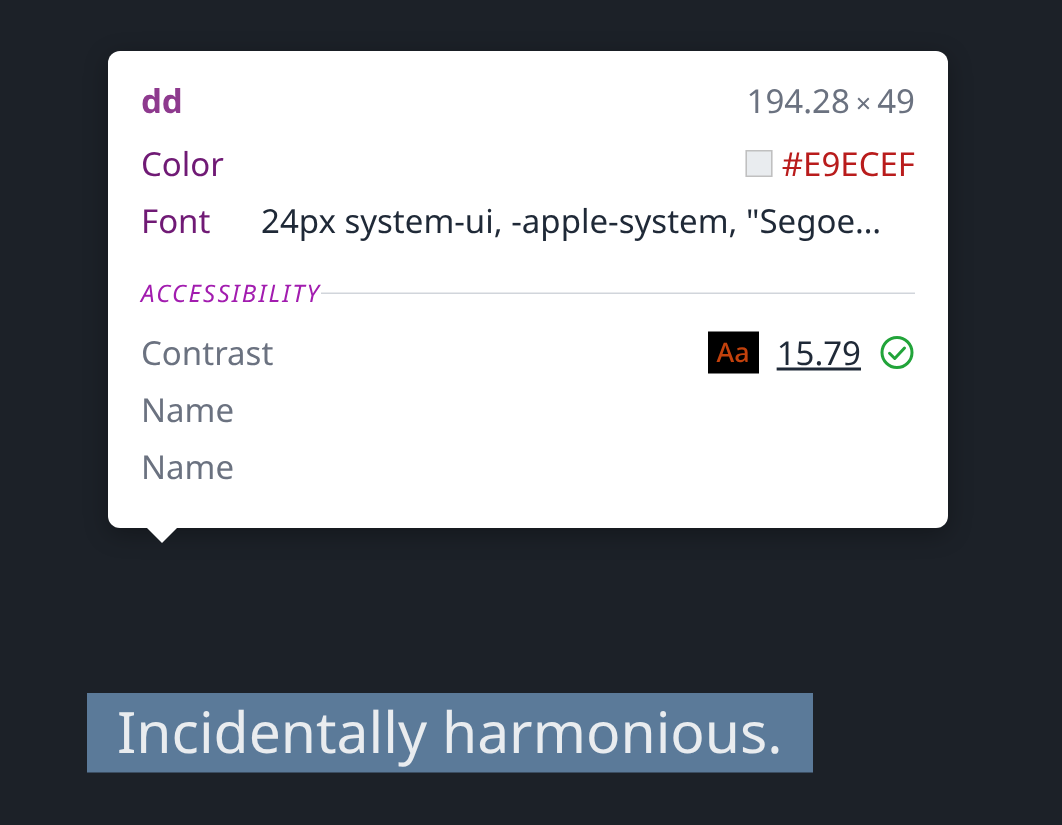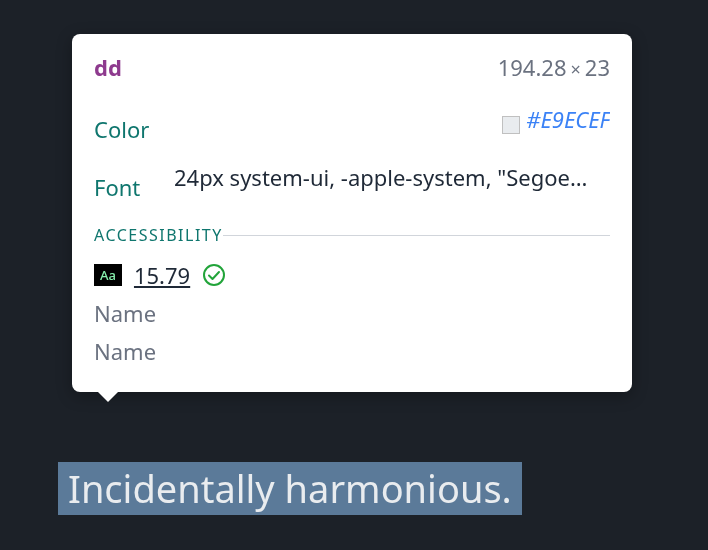--- a/index.html
+++ b/index.html
@@ -168,7 +168,7 @@
   <div class="header-row">
     <span class="tag-name">dd</span>
     <span class="dimensions">
-      <span>194.28</span><span class="times">×</span><span>23</span>
+      <span>194.28</span><span class="times">×</span><span>49</span>
     </span>
   </div>
 

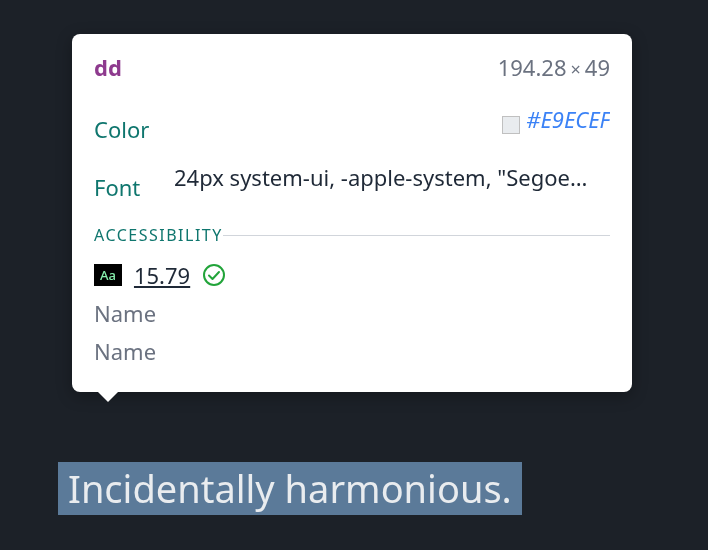--- a/index.html
+++ b/index.html
@@ -62,10 +62,9 @@
       font-size: 22px;
     }
     .prop-label {
-      color: #0f766e;
+      color: #701a75;
       width: 80px;
       flex-shrink: 0;
-      margin-top: 20px;
     }
     .prop-value {
       color: #3b82f6;

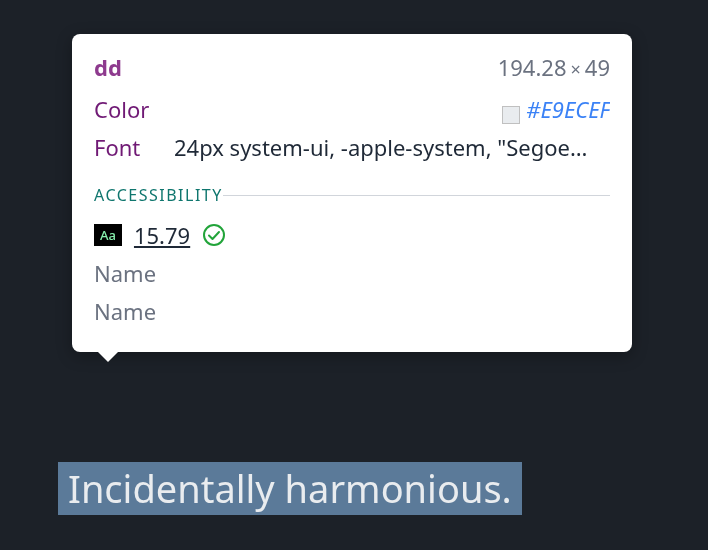--- a/index.html
+++ b/index.html
@@ -67,14 +67,13 @@
       flex-shrink: 0;
     }
     .prop-value {
-      color: #3b82f6;
-      flex: 1;
-      display: flex;
-      align-items: flex-end;
+      color: #b91c1c;
+      flex: 1;
+      display: flex;
+      align-items: center;
       justify-content: flex-end;
       overflow: hidden;
       white-space: nowrap;
-      font-style: italic;
     }
     .font-value {
       color: #1f2937;

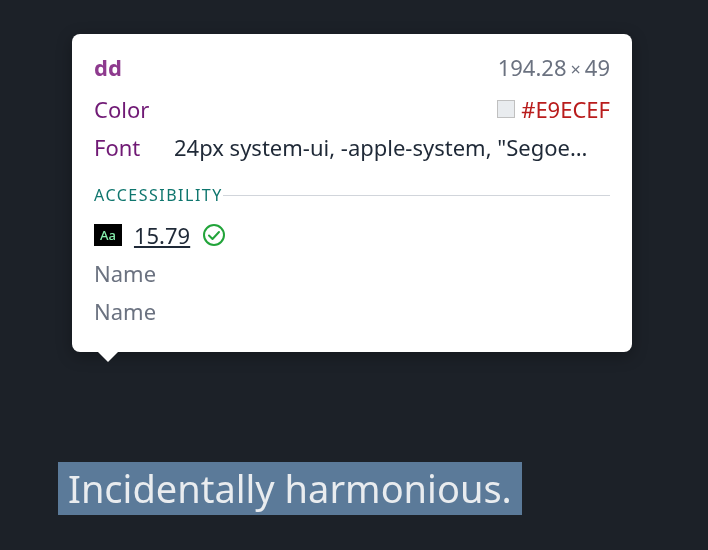--- a/index.html
+++ b/index.html
@@ -100,8 +100,9 @@
     .section-title {
       font-size: 16px;
       letter-spacing: 1.5px;
-      color: #0f766e;
+      color: #a21caf;
       text-transform: uppercase;
+      font-style: italic;
     }
     .divider {
       flex: 1;

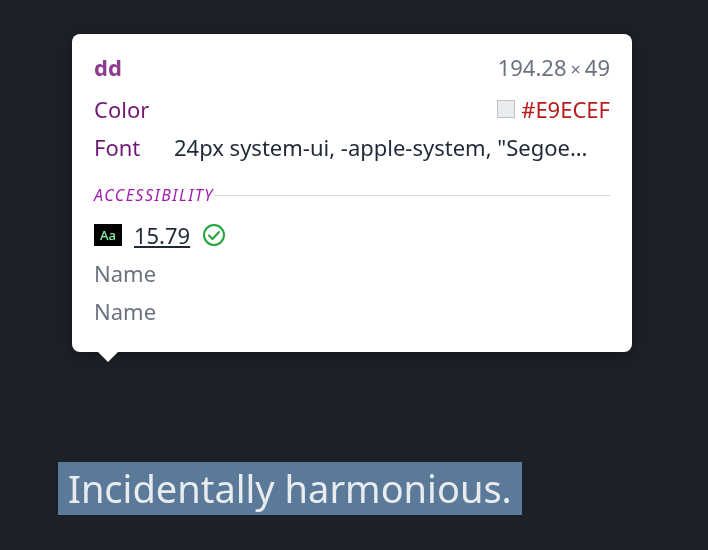--- a/index.html
+++ b/index.html
@@ -190,6 +190,7 @@
   </div>
 
   <div class="a11y-row">
+    <span class="a11y-label">Contrast</span>
     <span class="a11y-value">
       <span class="contrast-sample">Aa</span>
       <span class="contrast-ratio">15.79</span>

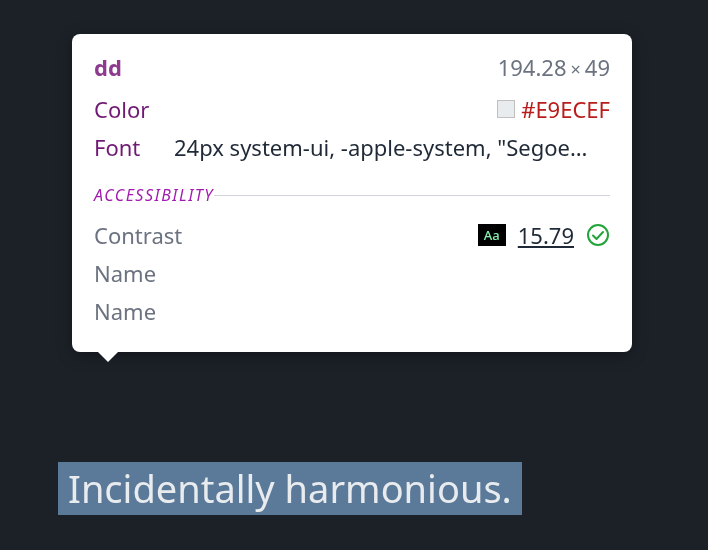--- a/index.html
+++ b/index.html
@@ -127,9 +127,9 @@
     }
     .contrast-sample {
       background: #000000;
-      color: #86efac;
+      color: #c2410c;
       padding: 2px 6px;
-      font-size: 13px;
+      font-size: 18px;
       font-weight: 500;
       text-align: right;
     }

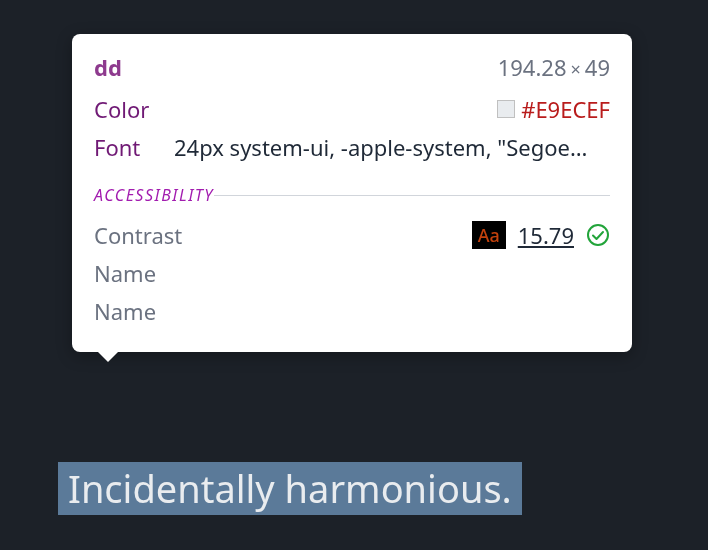--- a/index.html
+++ b/index.html
@@ -156,7 +156,7 @@
       font-size: 38px;
       color: #E9ECEF;
       background: #5b7a99;
-      padding: 0 10px;
+      padding: 0 20px;
       line-height: 1.4;
     }
   </style>

